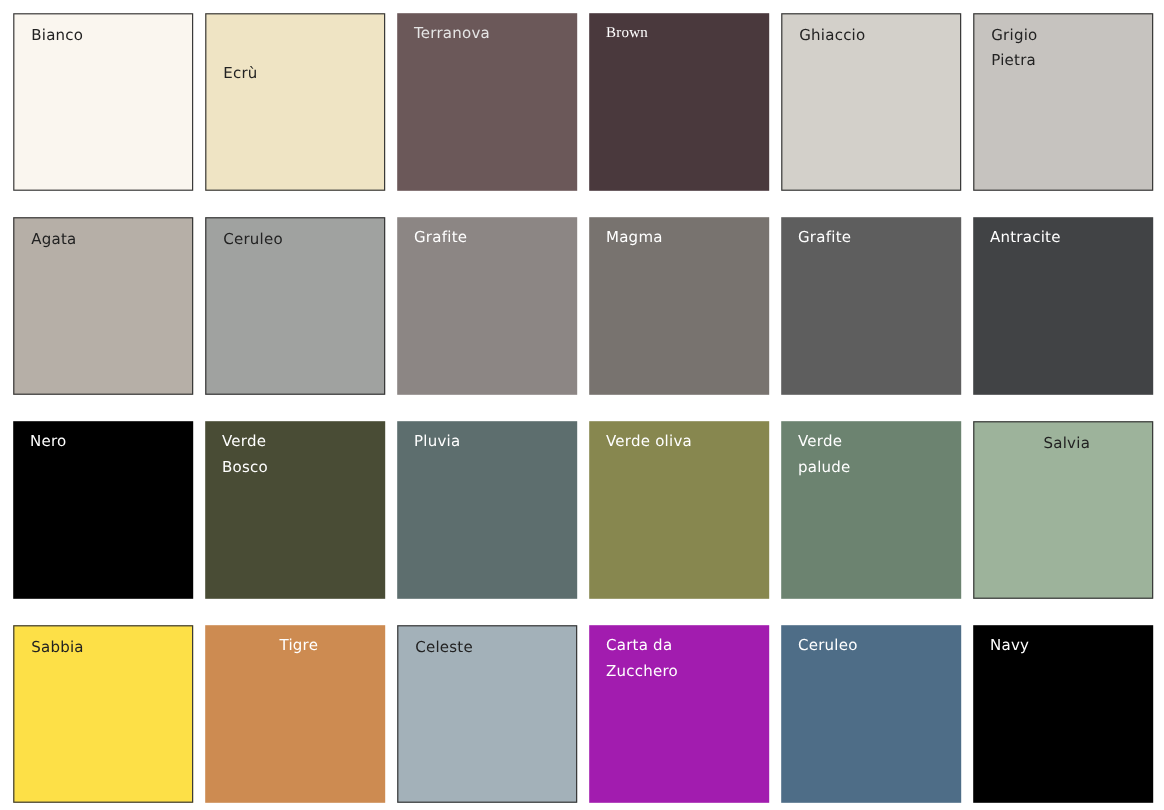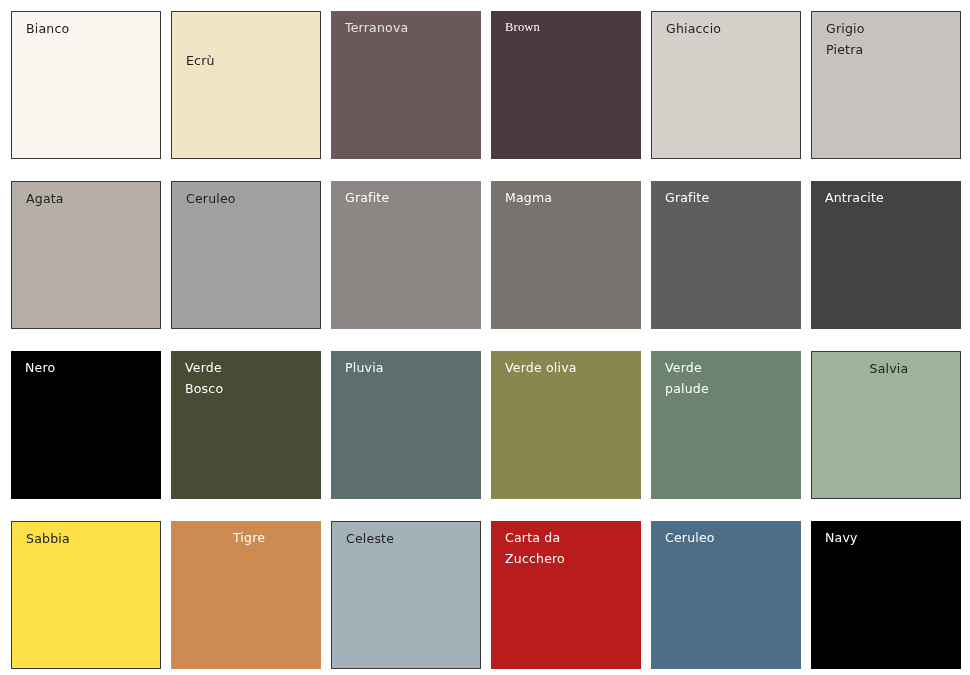--- a/index.html
+++ b/index.html
@@ -115,7 +115,7 @@
     <div class="swatch bordered" style="background: rgb(163, 177, 185); border-color: rgb(58, 58, 58);">
       <span class="swatch-label dark-text" style="color: rgb(34, 34, 34);">Celeste</span>
     </div>
-    <div class="swatch" style="background: #b91c1c;">
+    <div class="swatch" style="background: #a21caf;">
       <span class="swatch-label light-text" style="color: rgb(255, 255, 255);">Carta da
 Zucchero</span>
     </div>

